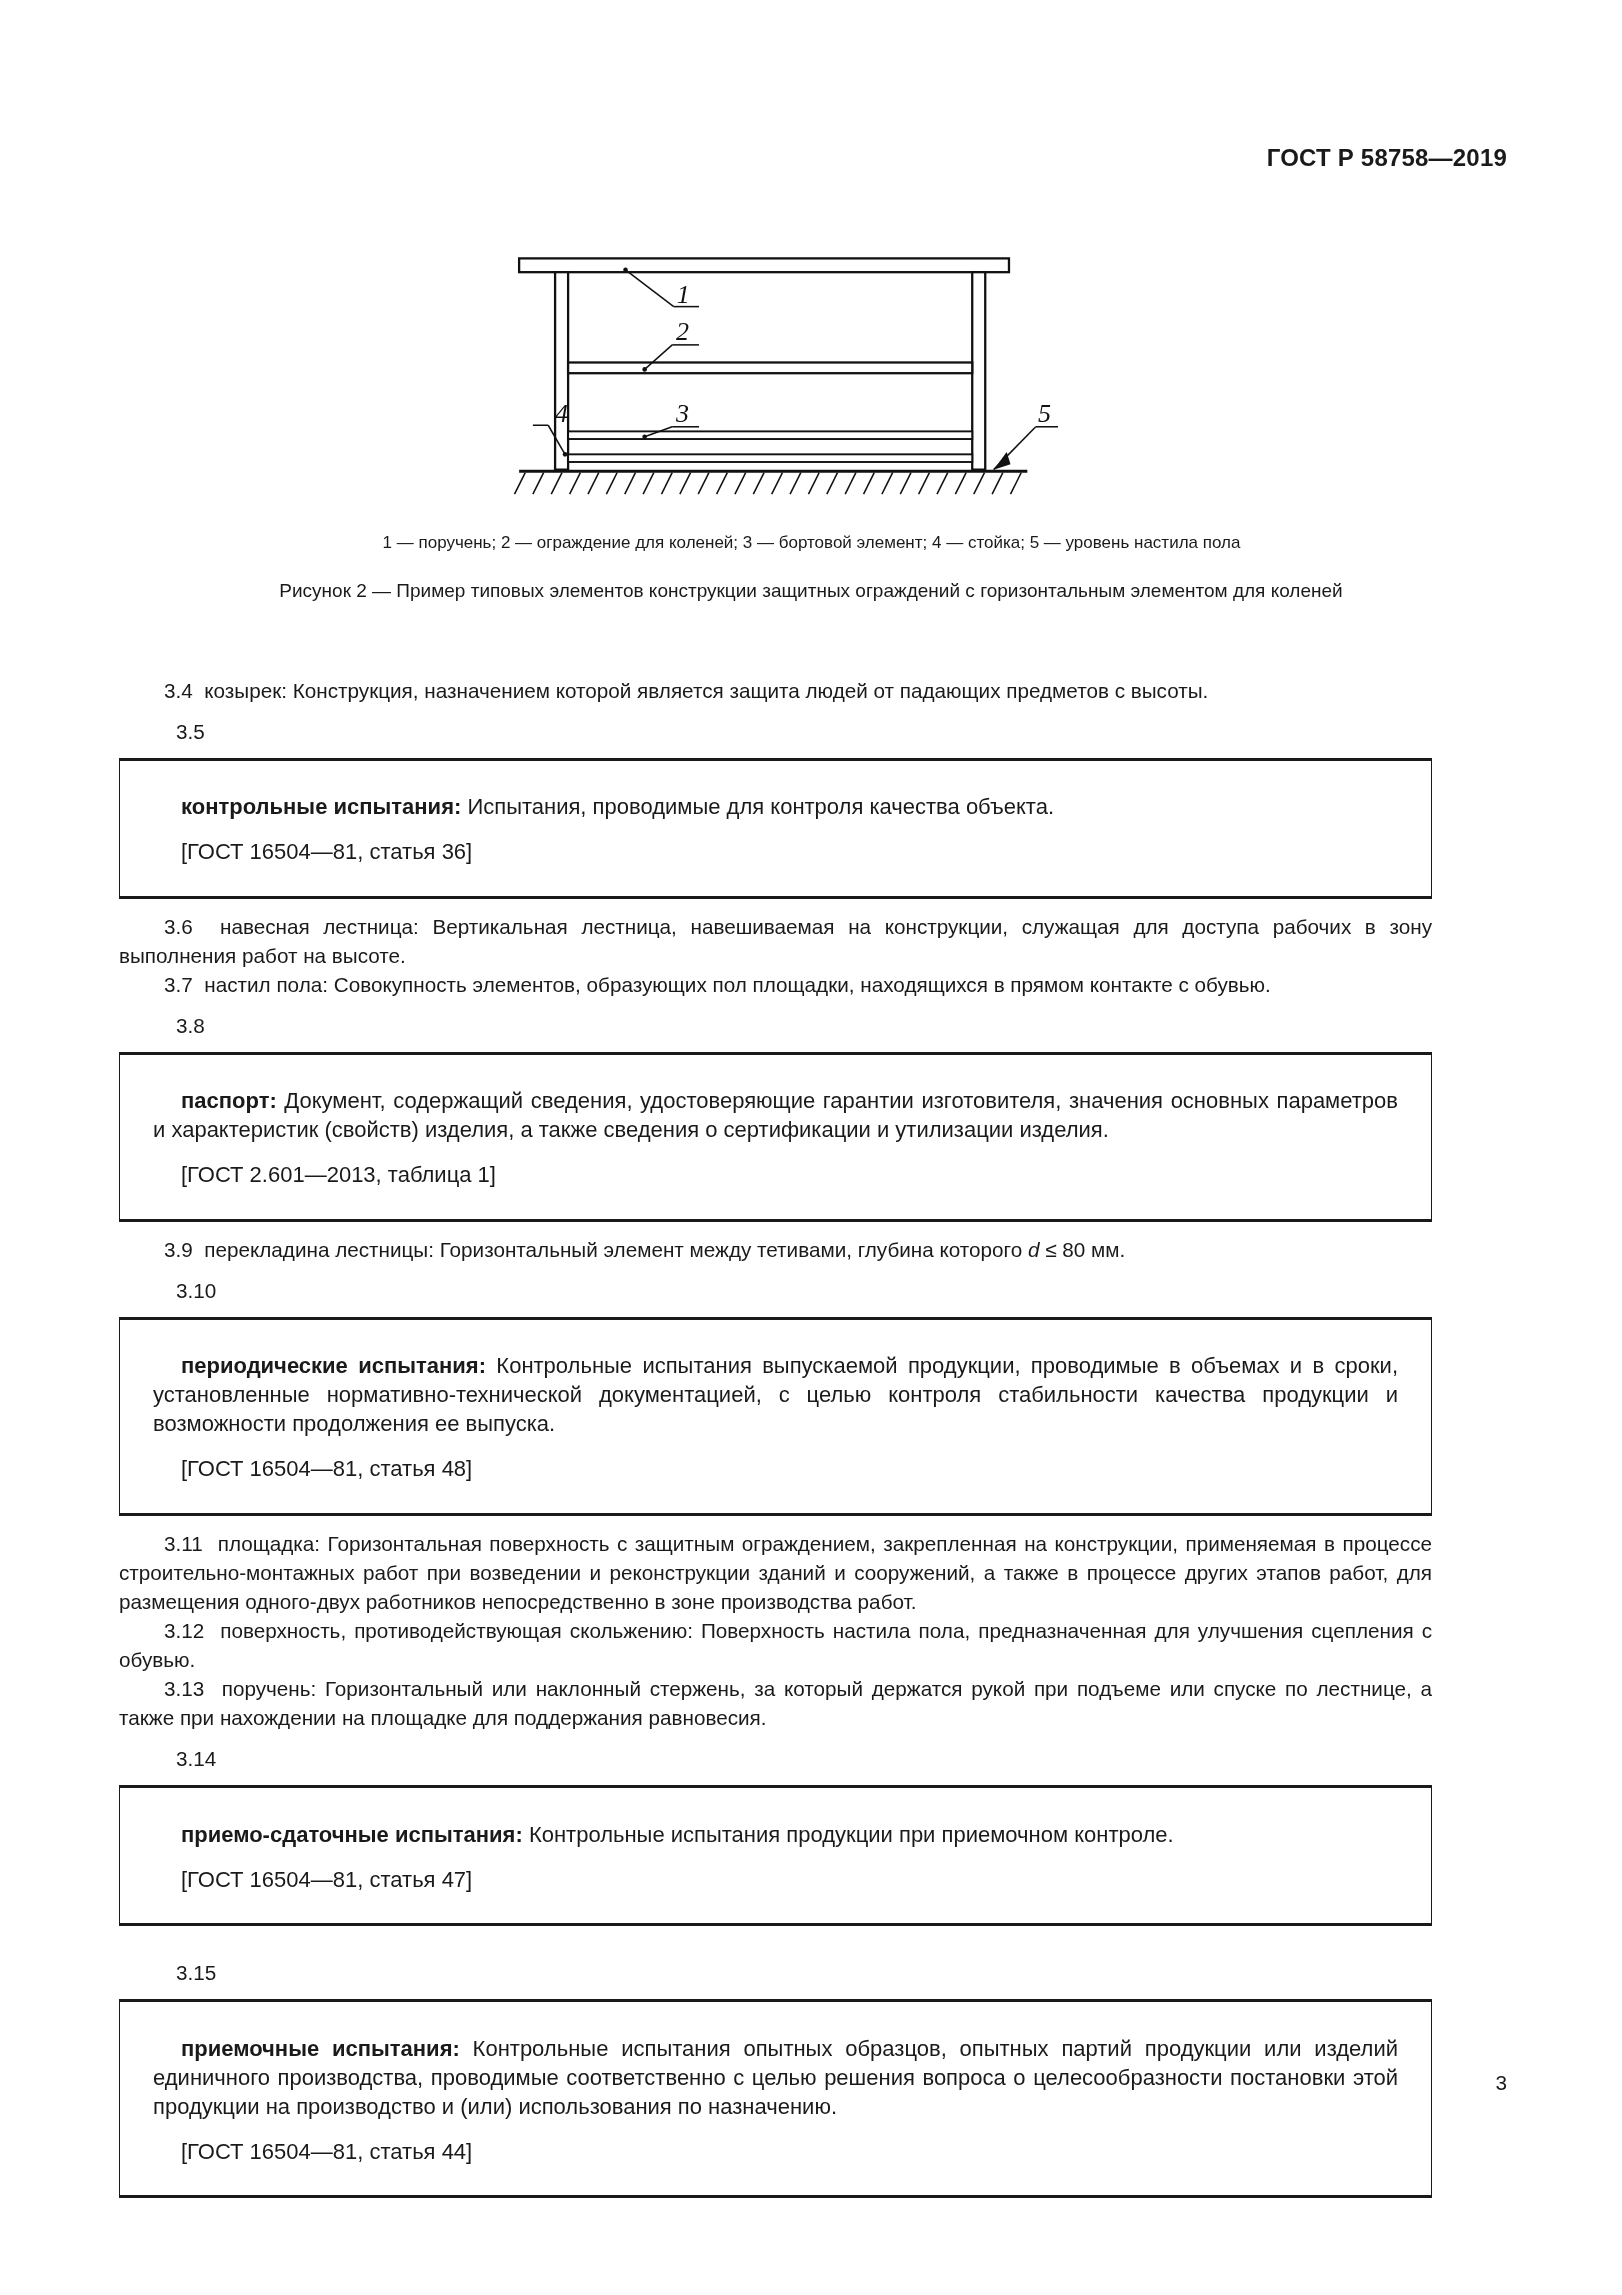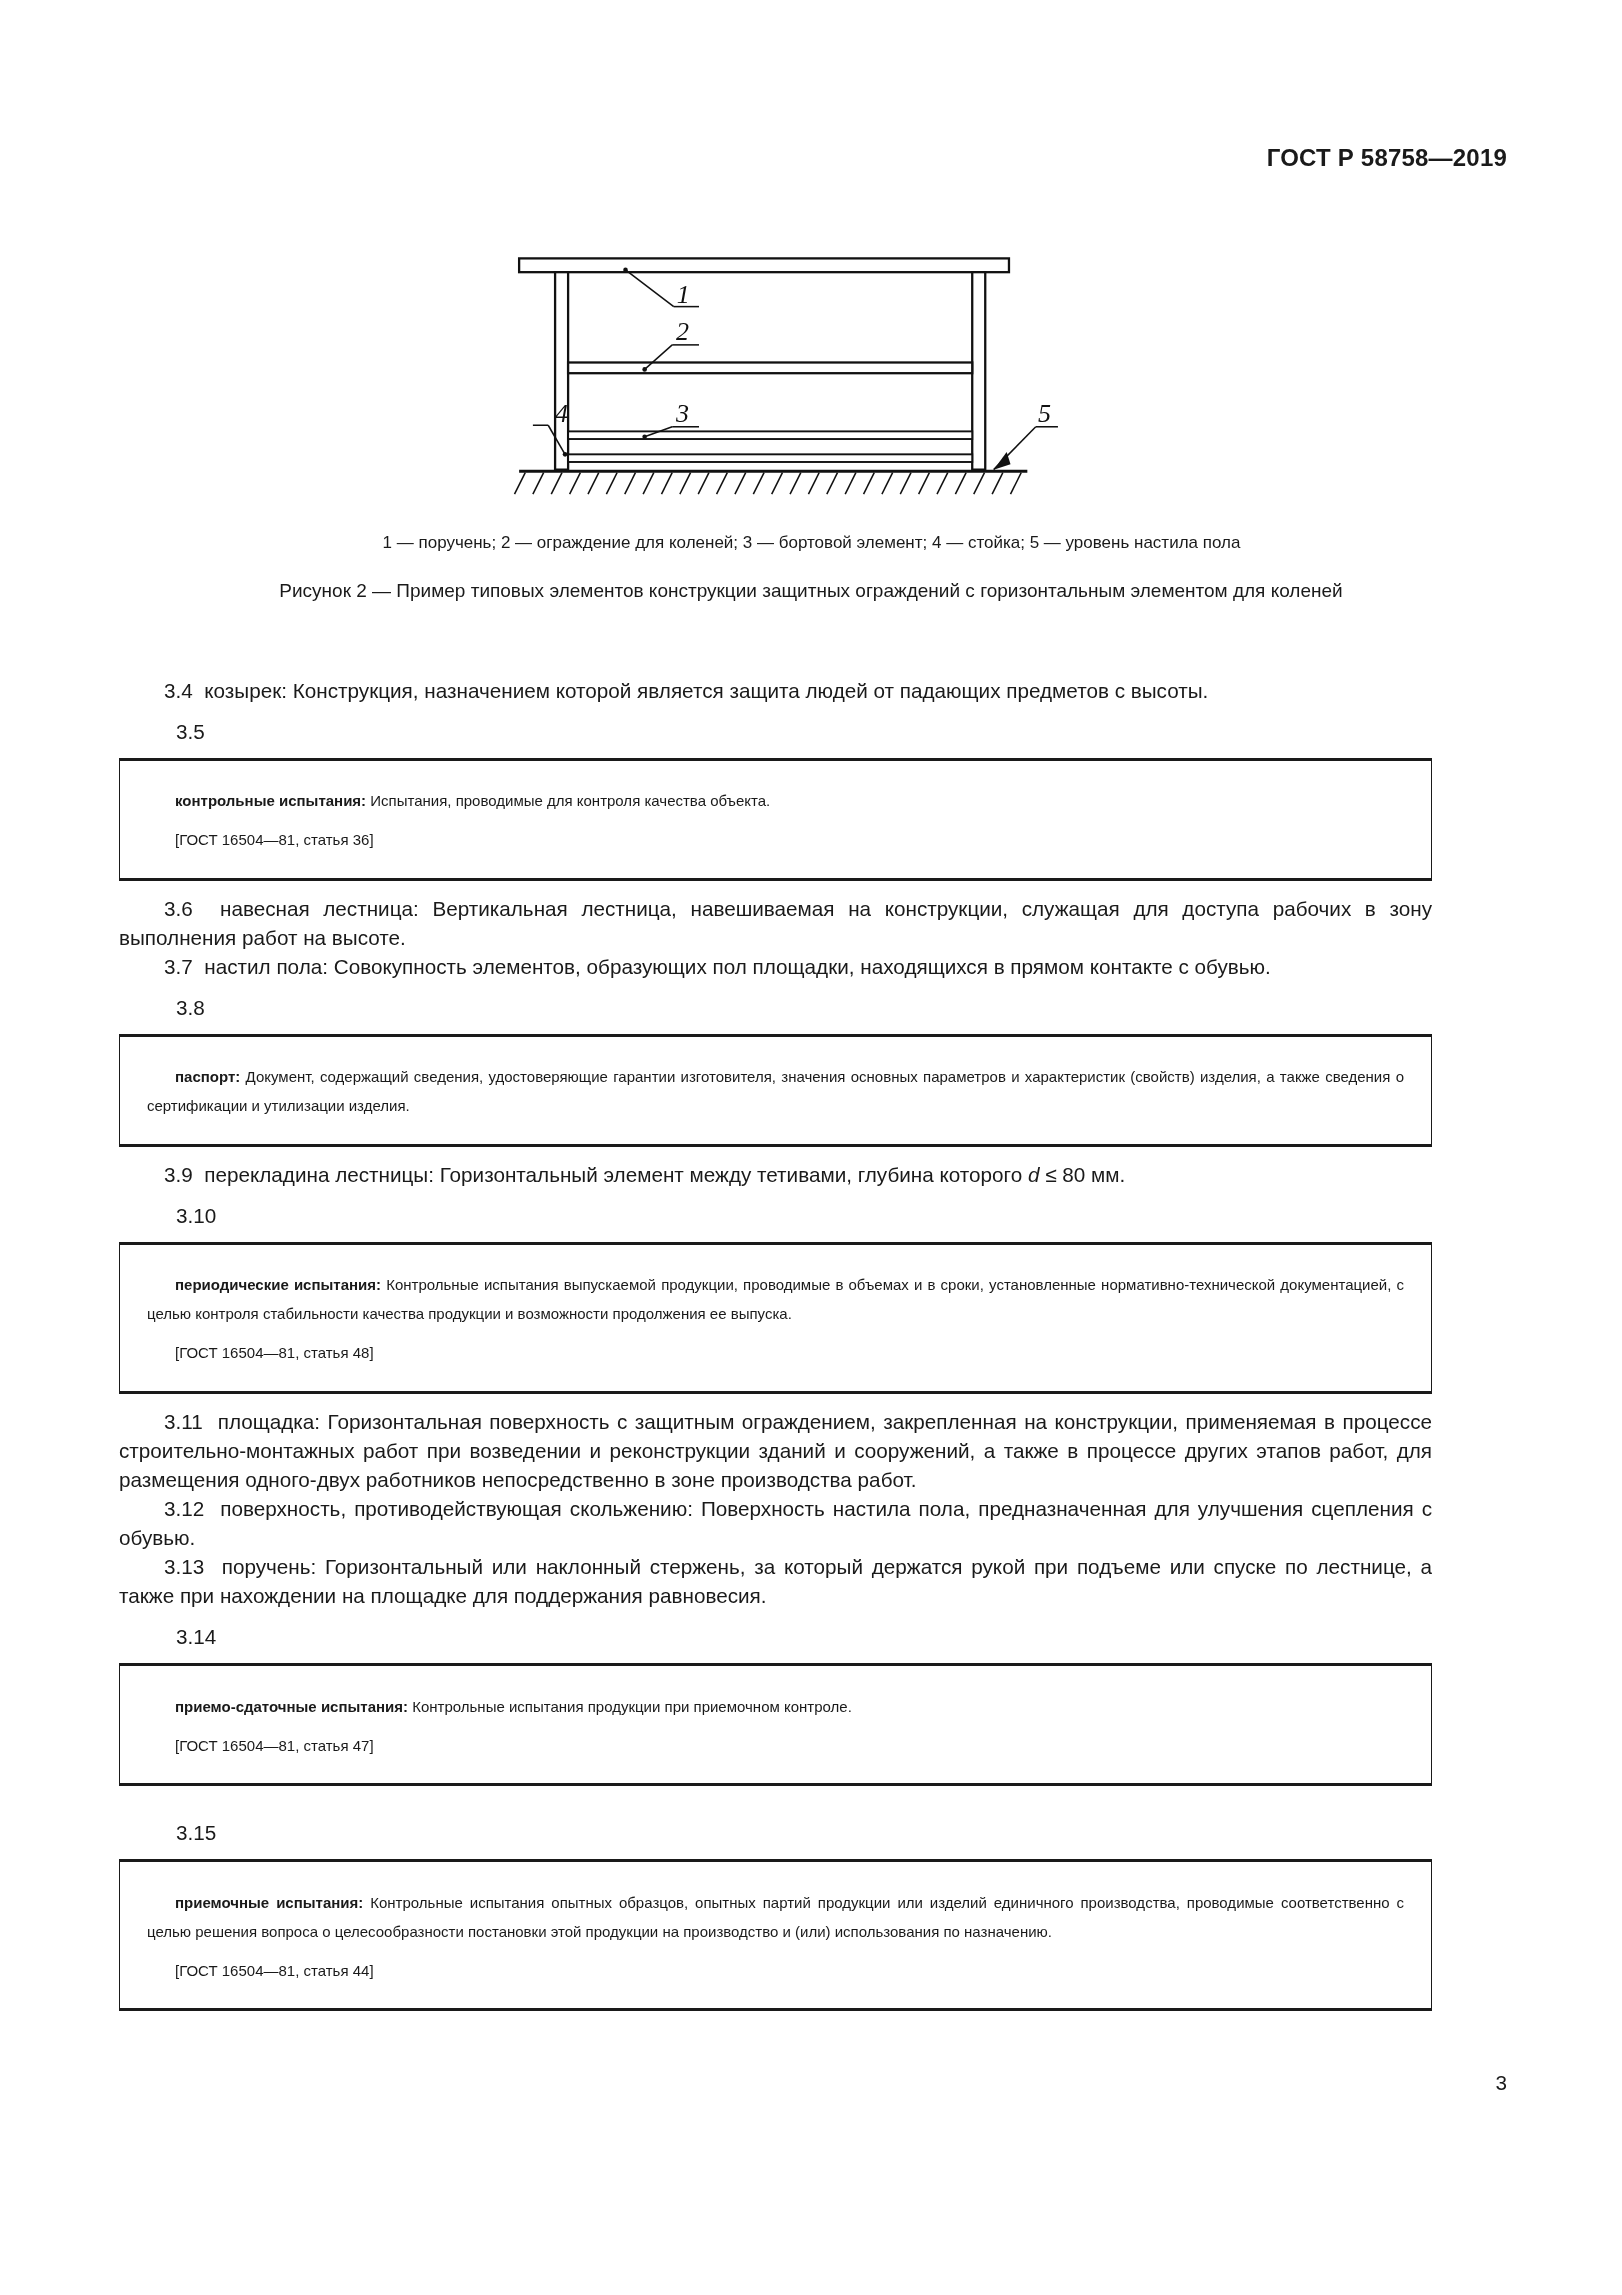--- a/index.html
+++ b/index.html
@@ -103,8 +103,8 @@
     margin: 6.9px 0 0 0;
   }
   .defbox p {
-    margin: 10px;
-    font-size: 15px;
+    margin: 16px;
+    font-size: 22px;
     line-height: 29px;
     text-align: justify;
     text-indent: 28px;

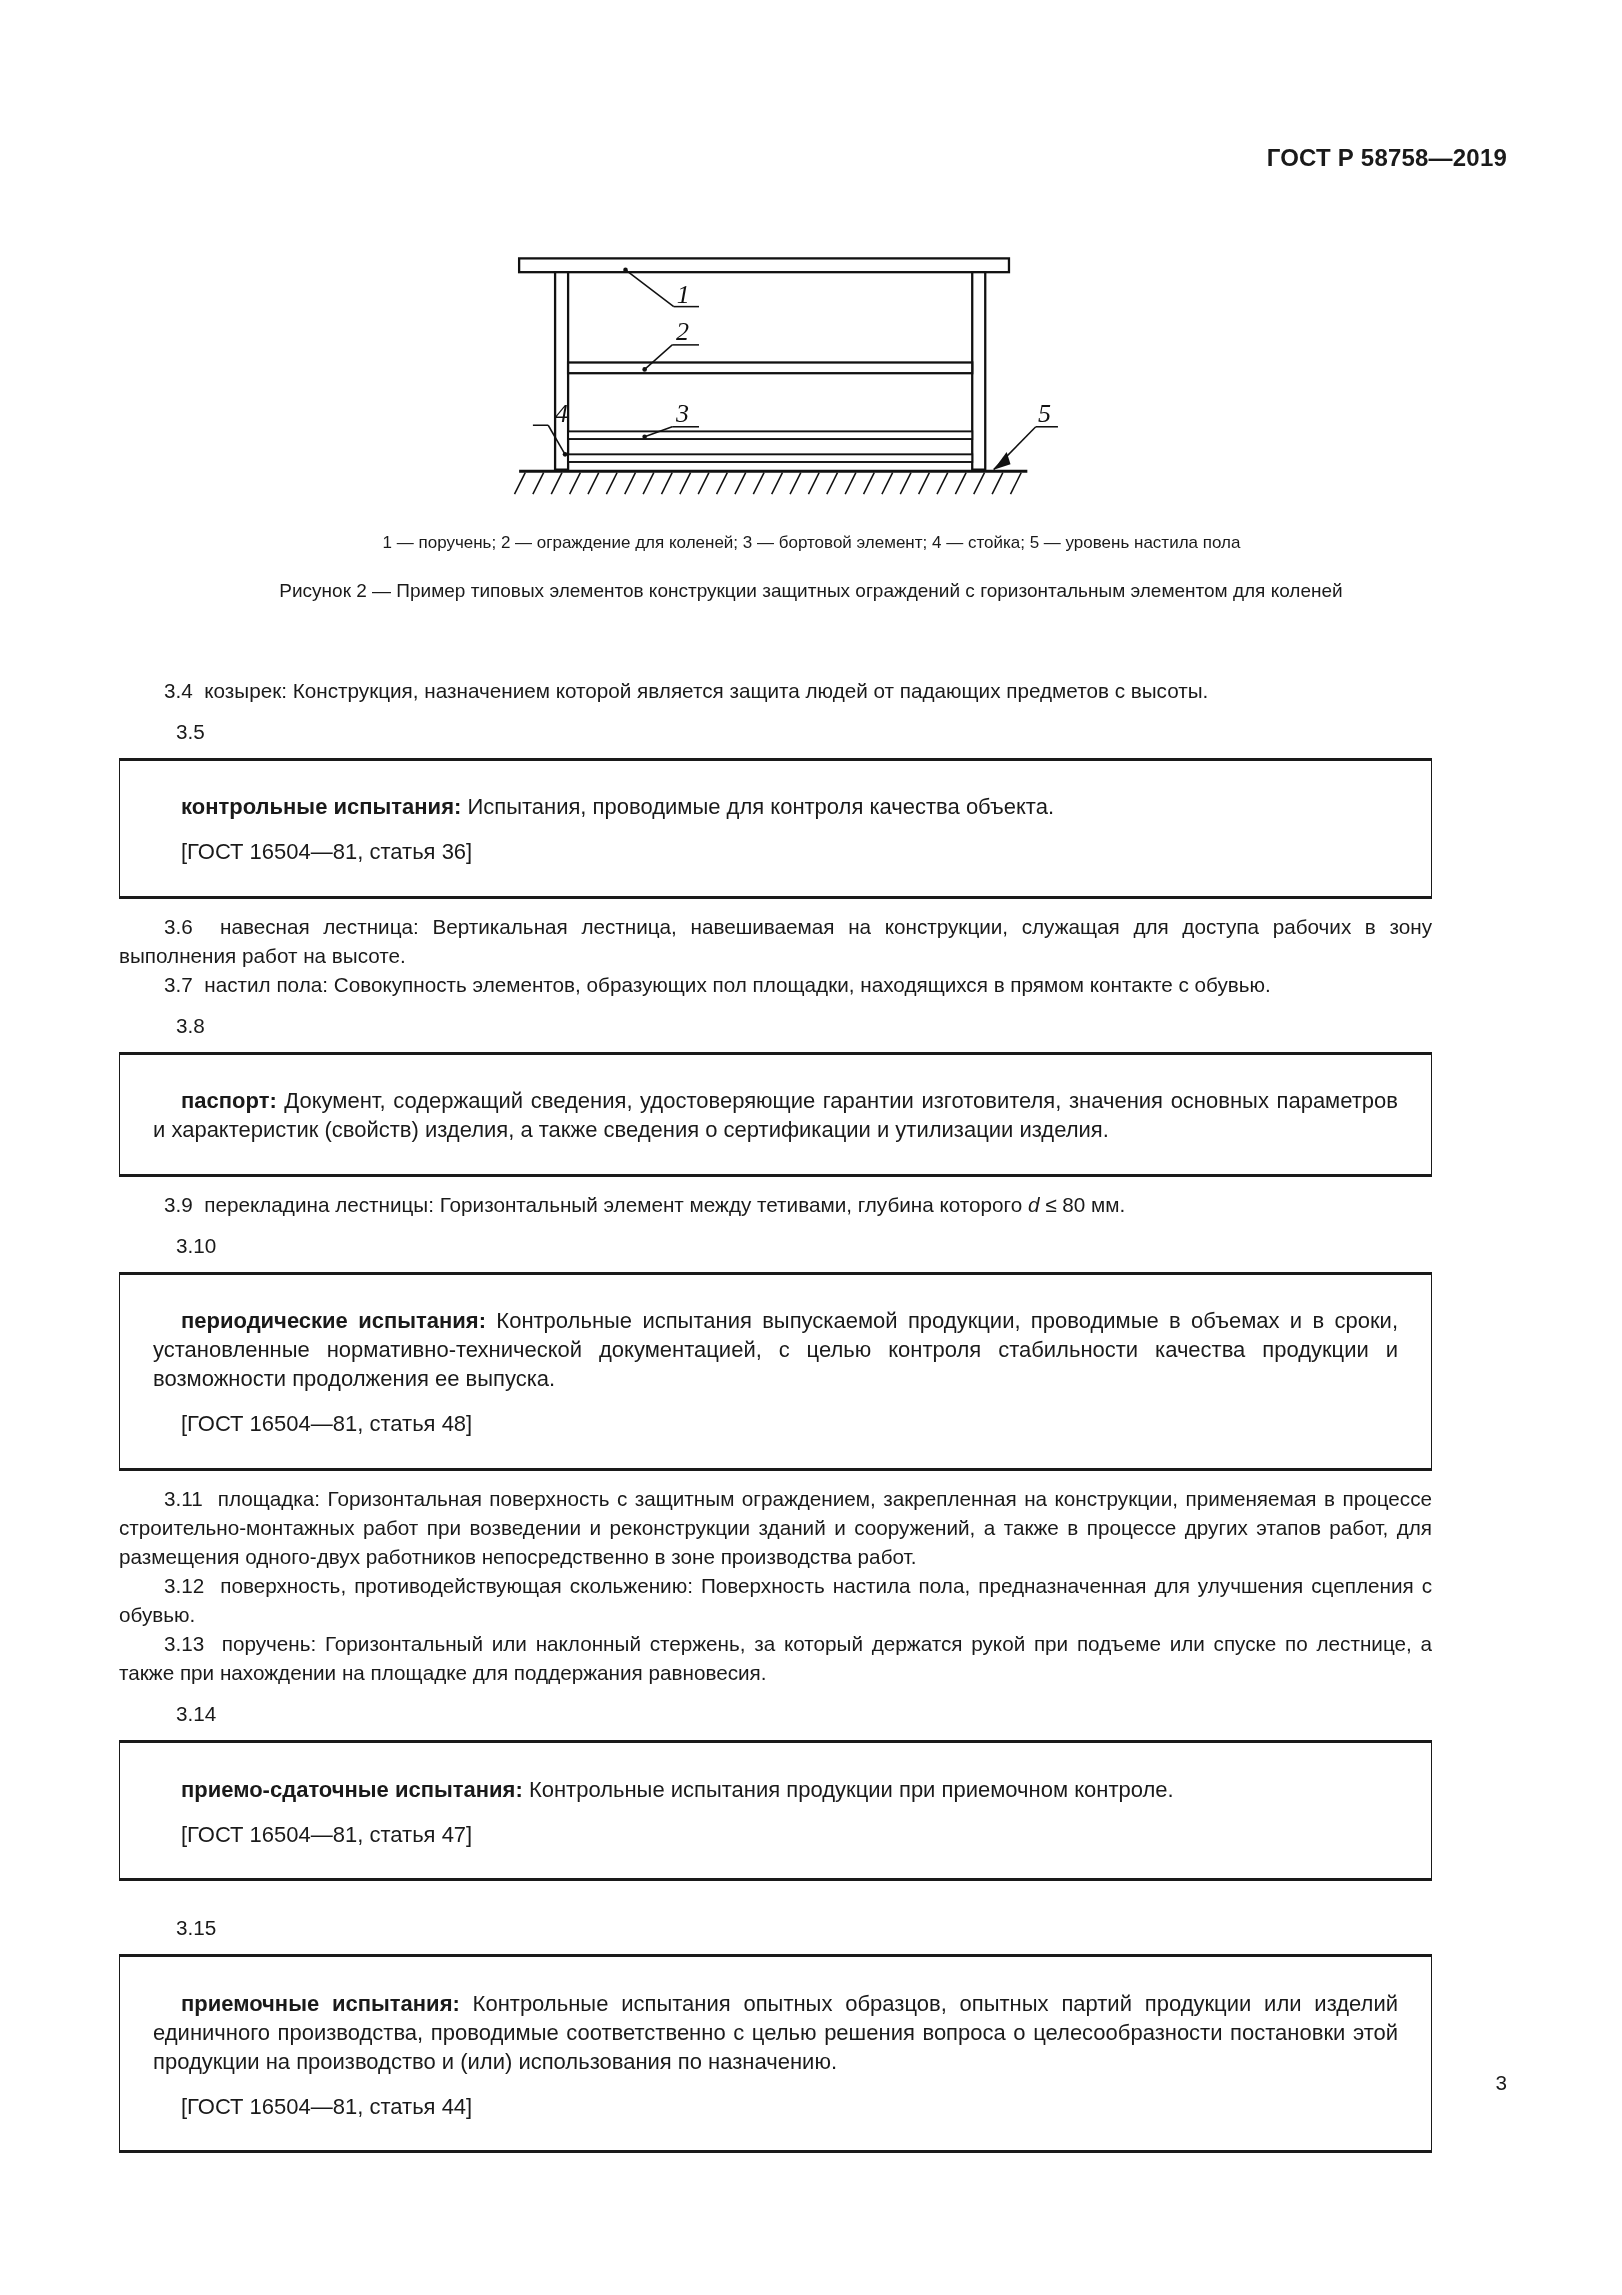--- a/index.html
+++ b/index.html
@@ -240,6 +240,7 @@
     <p class="clause-num">3.8</p>
     <div class="defbox">
       <p><b>паспорт:</b><span> Документ, содержащий сведения, удостоверяющие гарантии изготовителя, значения основных параметров и характеристик (свойств) изделия, а также сведения о сертификации и утилизации изделия.</span></p>
+      <p class="src">[ГОСТ 2.601—2013, таблица 1]</p>
     </div>
 
     <div class="gap-md"></div>

